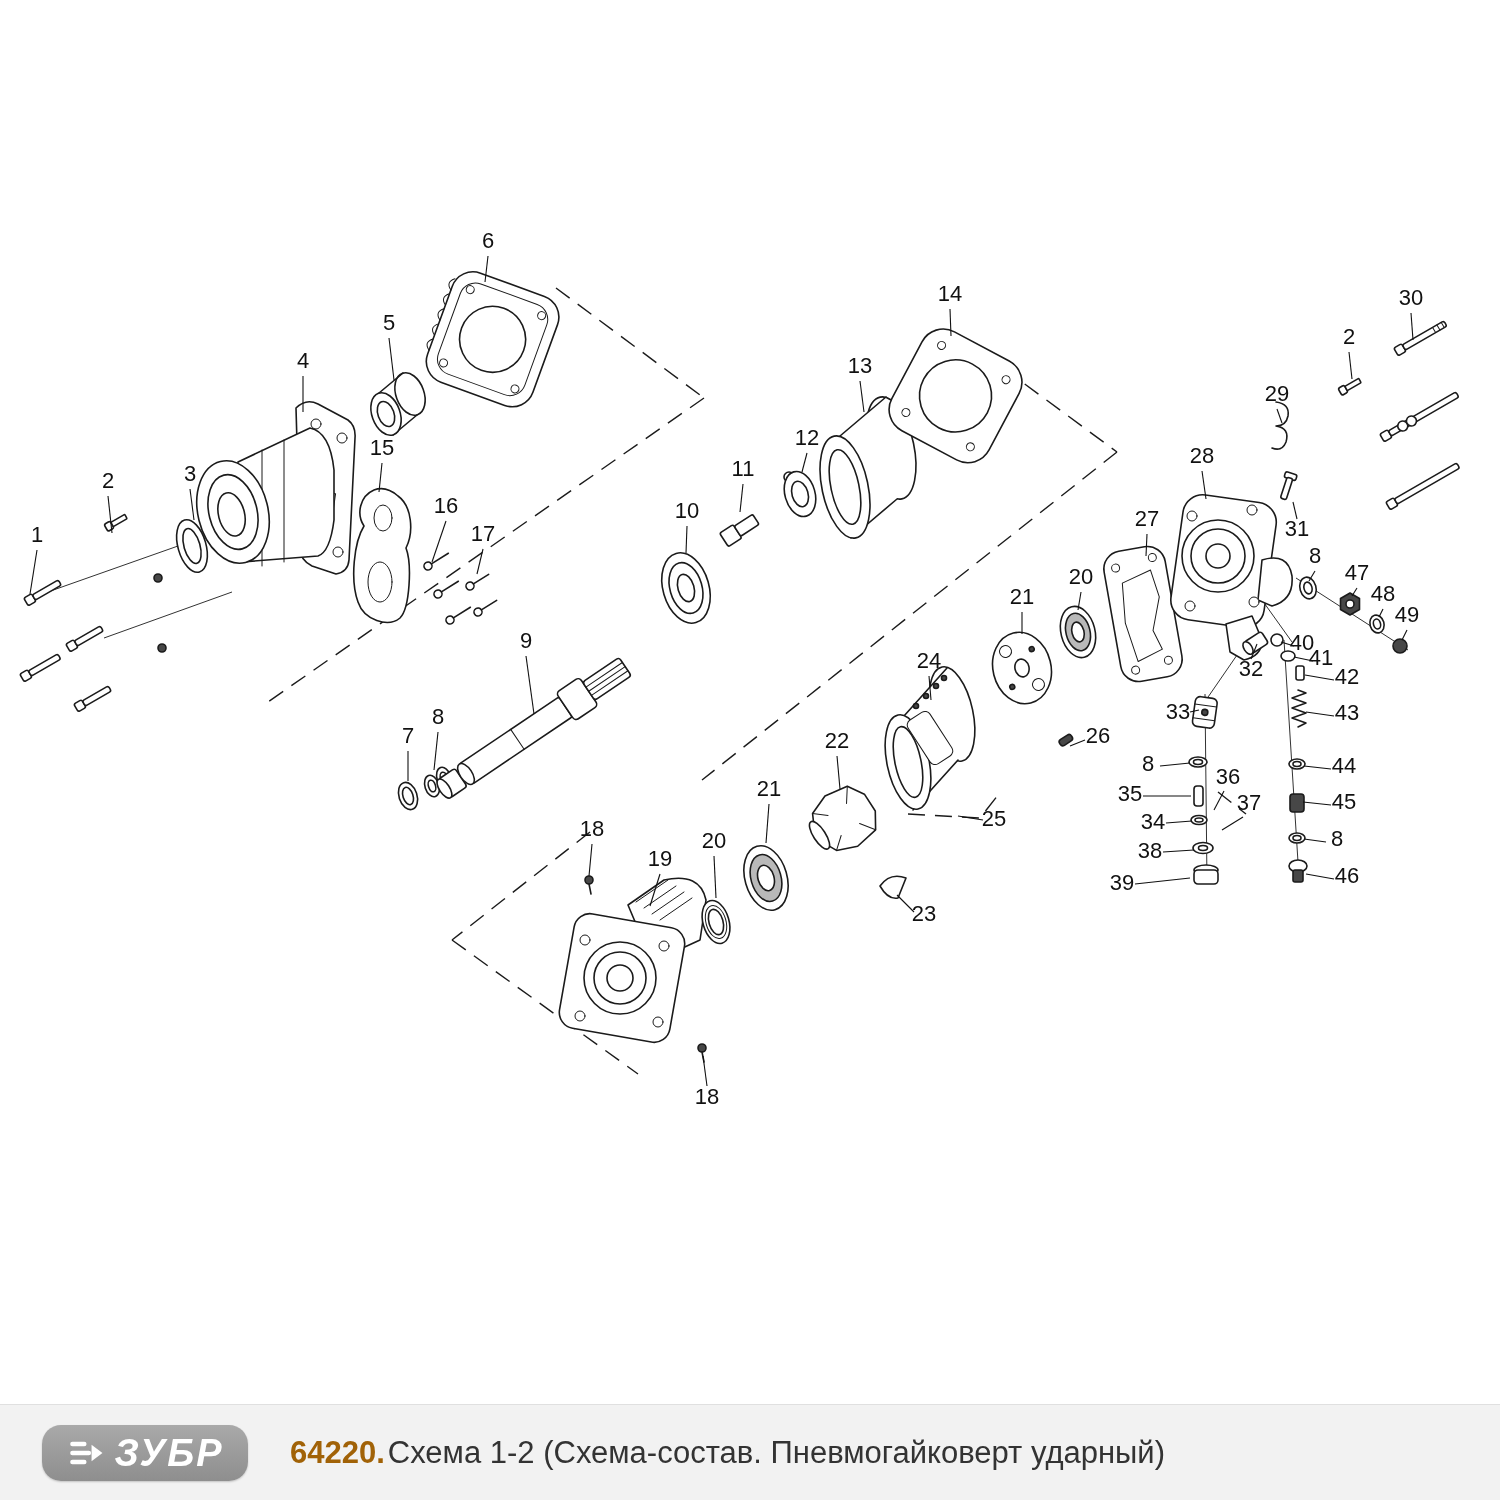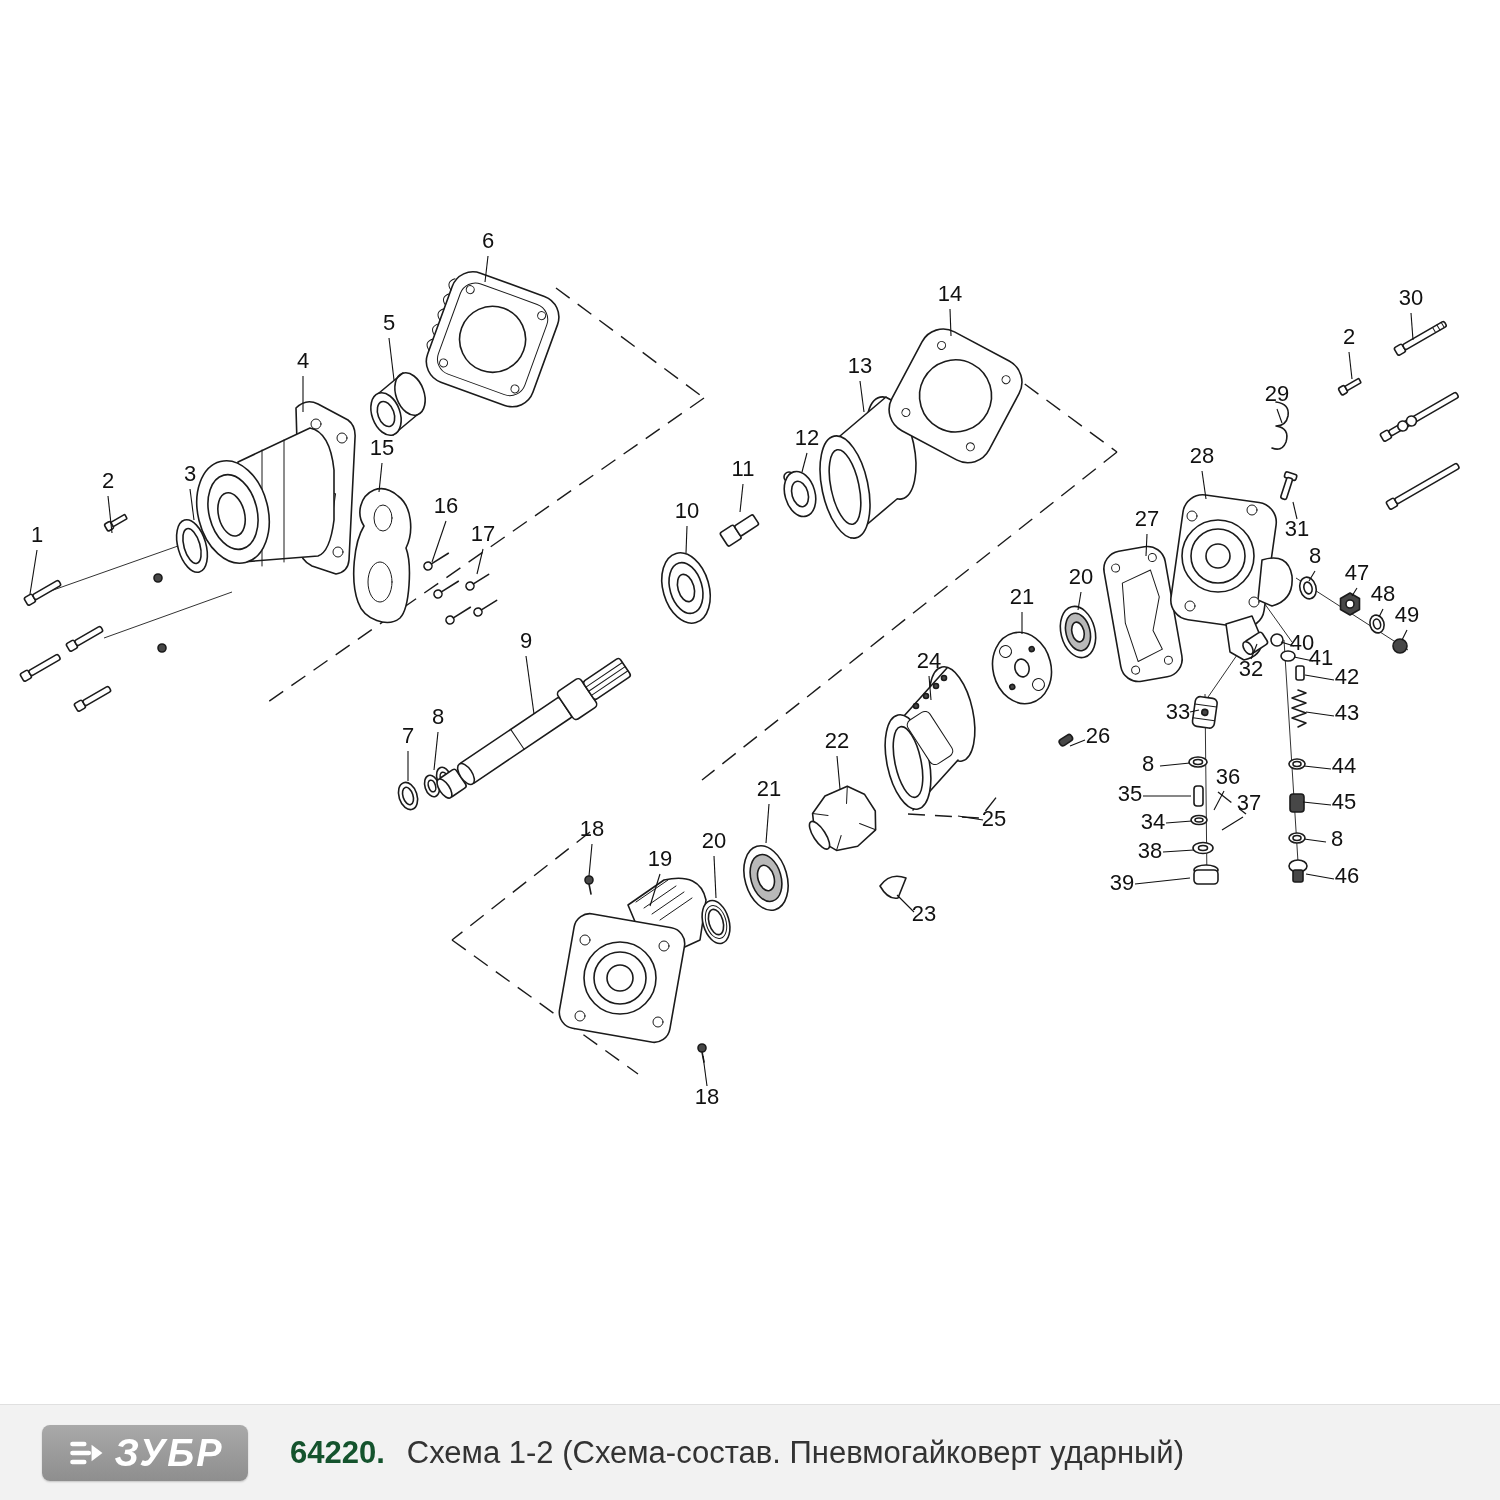--- a/index.html
+++ b/index.html
@@ -19,7 +19,7 @@
   
   .footer{position:absolute;left:0;top:1404px;width:1500px;height:96px;background:#f2f2f2;
           border-top:1px solid #e0e0e0;display:flex;align-items:center;}
-  .brand-badge{margin-left:42px;width:206px;height:56px;border-radius:8px;
+  .brand-badge{margin-left:42px;width:206px;height:56px;border-radius:19px;
                background:linear-gradient(#a9a9a9,#8e8e8e);display:flex;align-items:center;
                justify-content:center;gap:8px;box-shadow:0 1px 2px rgba(0,0,0,.2);}
   .brand-arrow{width:40px;height:40px;display:inline-block;}

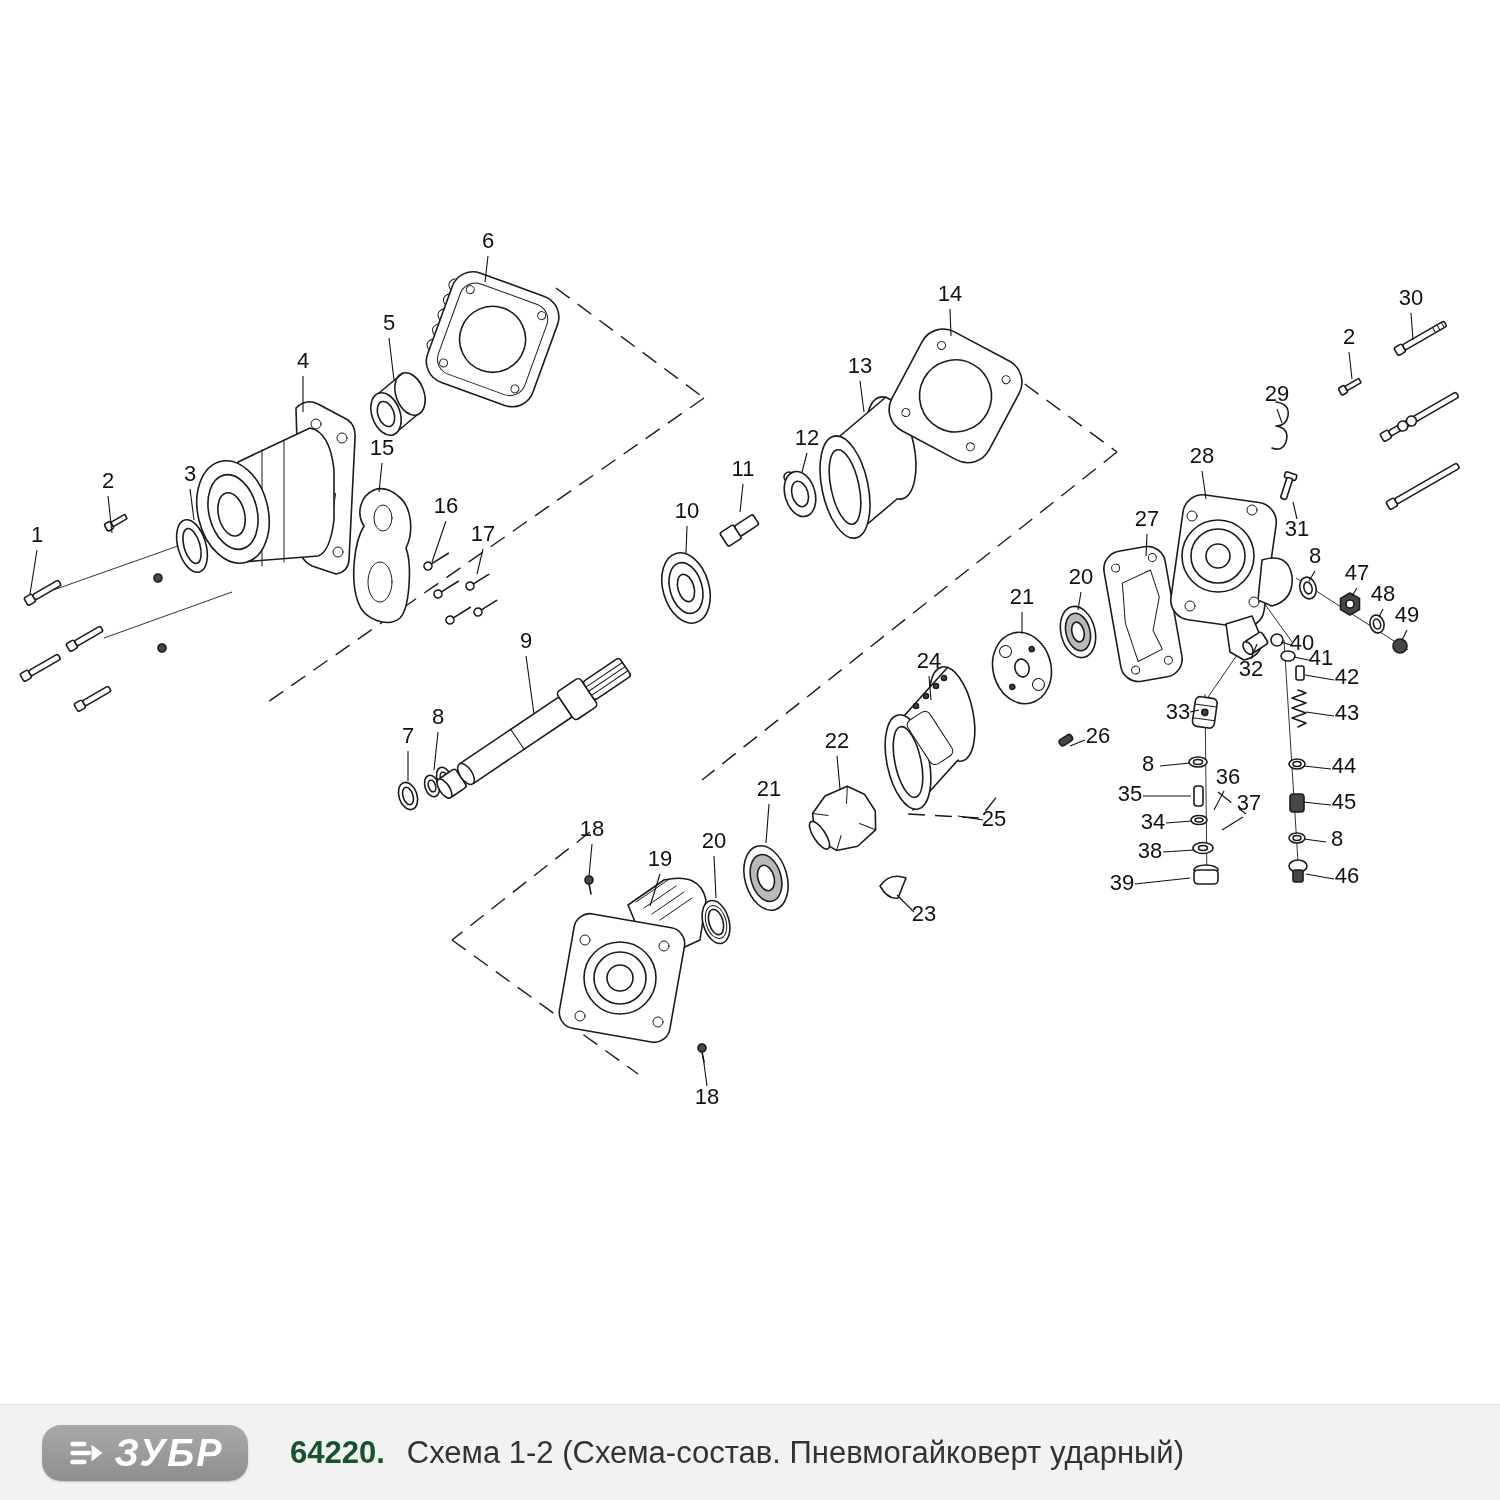--- a/index.html
+++ b/index.html
@@ -26,7 +26,7 @@
   .brand-text{color:#fff;font-weight:bold;font-style:italic;font-size:38px;letter-spacing:2px;
               line-height:1;}
   .caption{margin-left:42px;font-size:31px;color:#333;white-space:nowrap;}
-  .caption .code{font-weight:bold;color:#14532d;margin-right:22px;}
+  .caption .code{font-weight:bold;color:#a16207;margin-right:3px;}
 </style>
 </head>
 <body>

